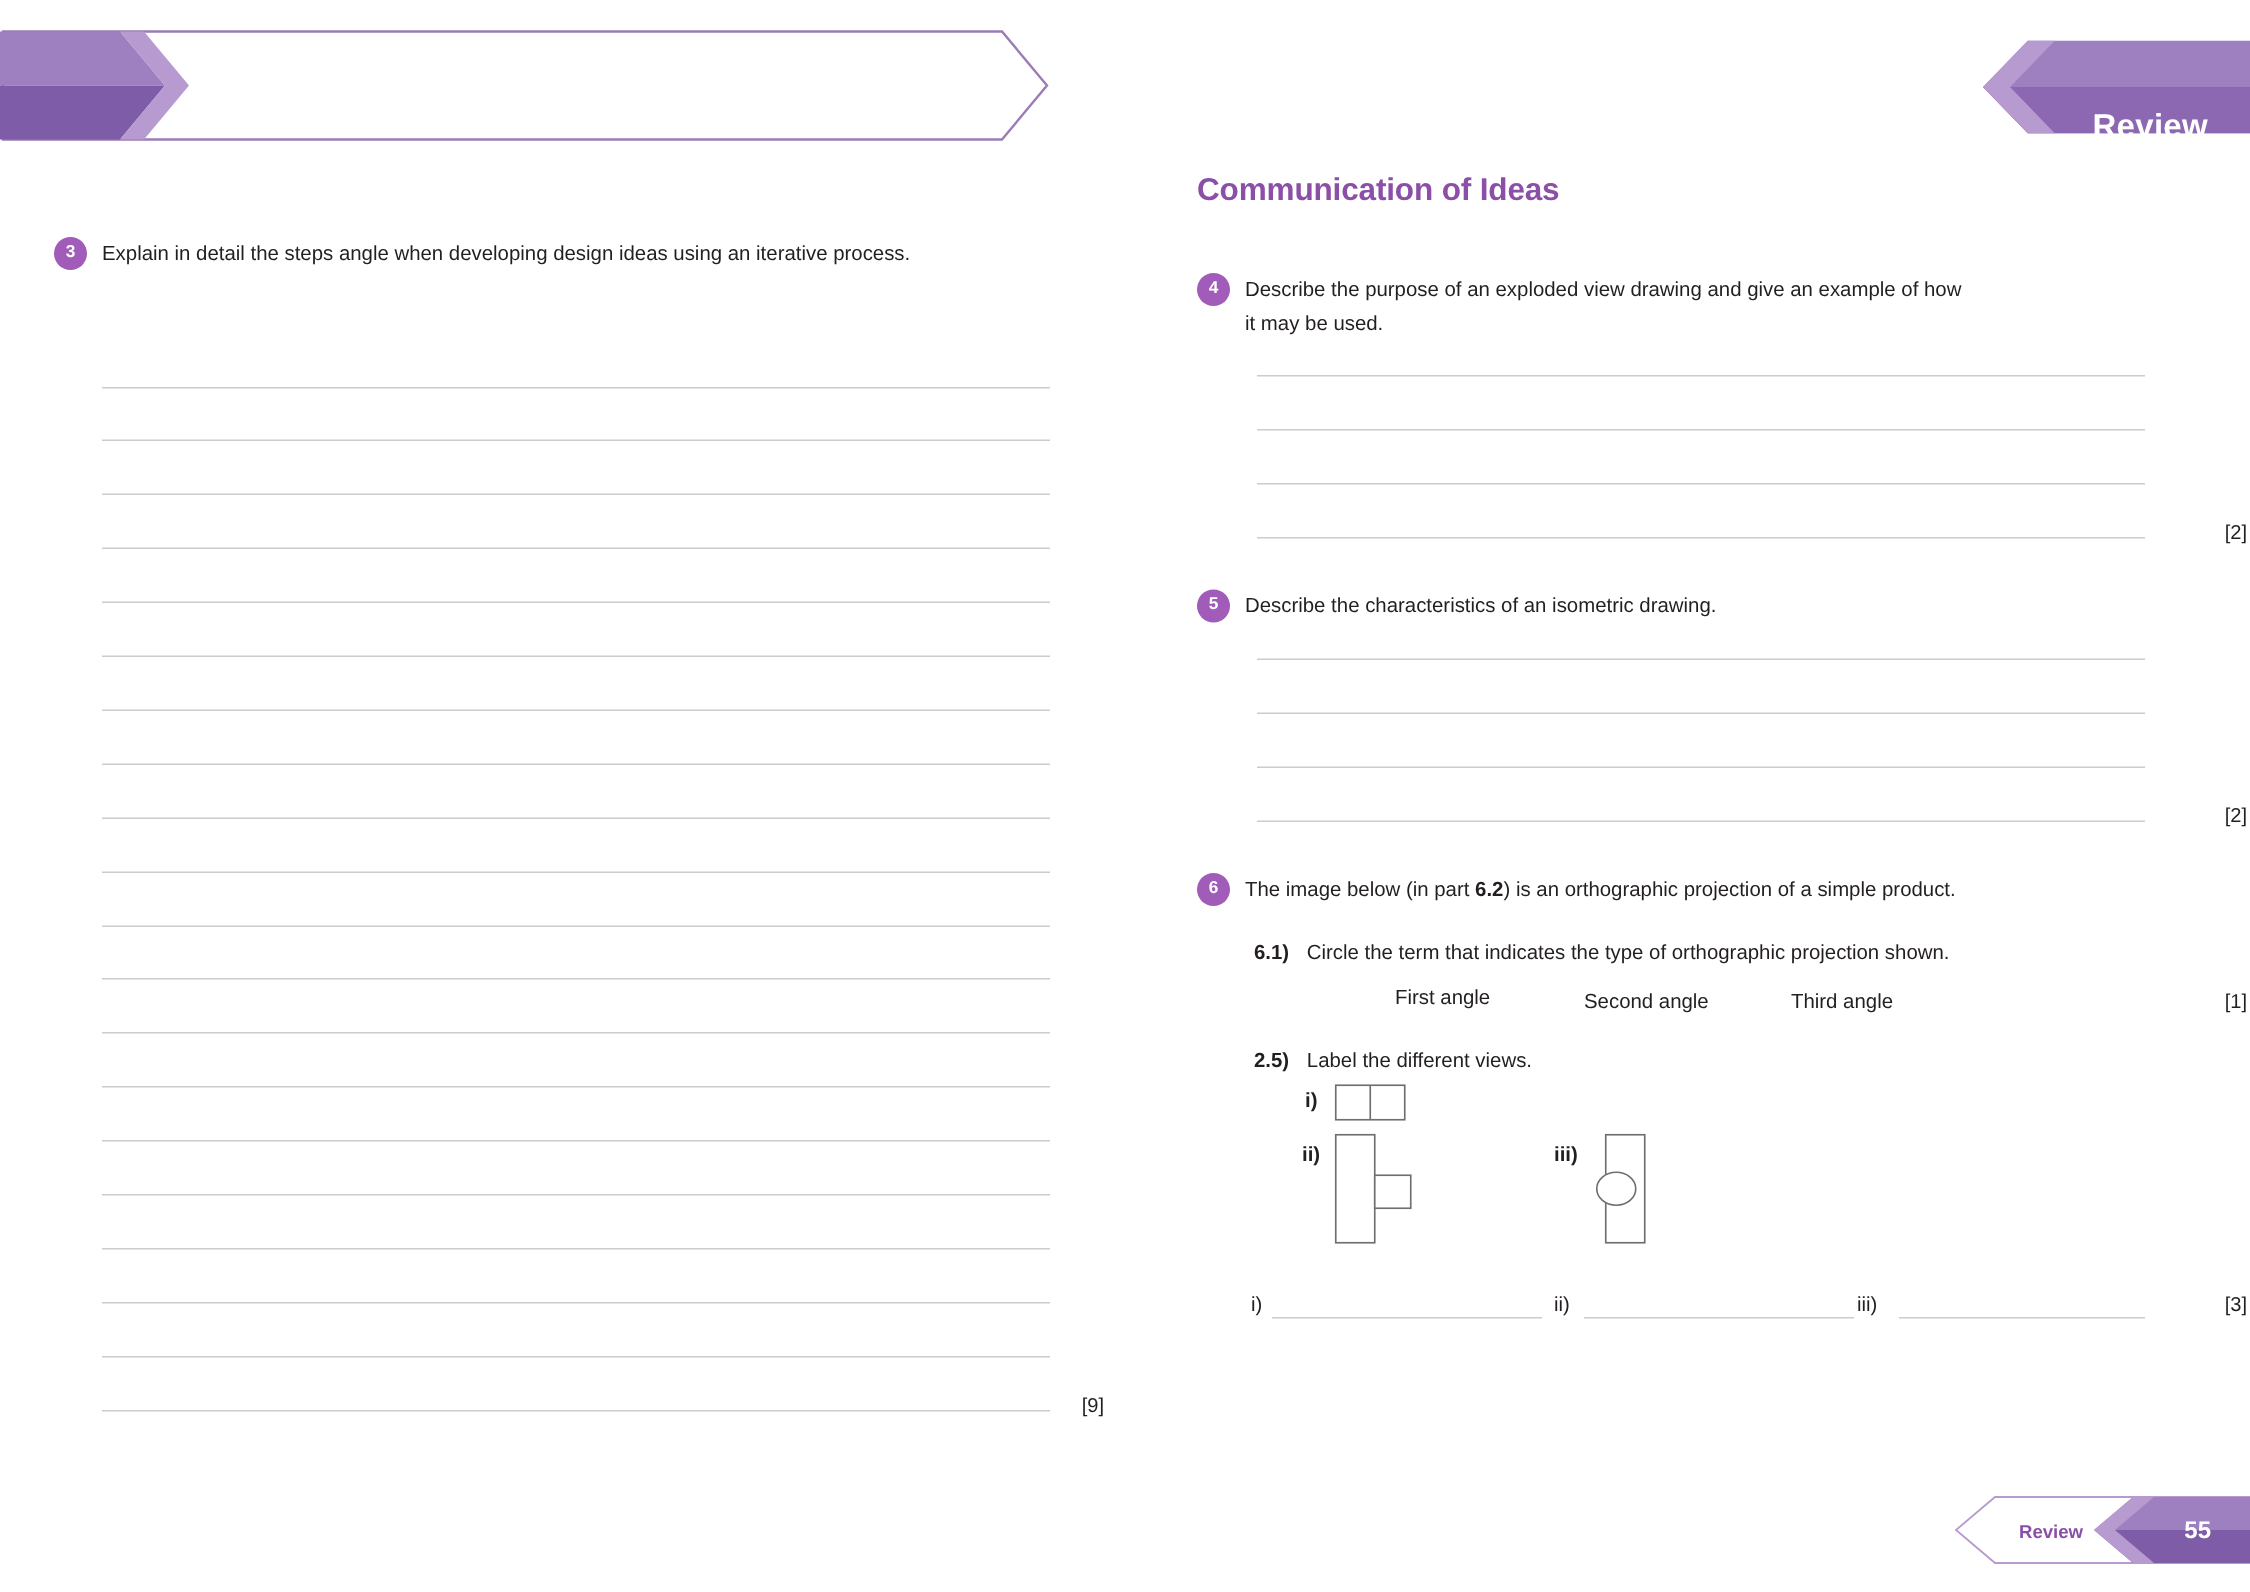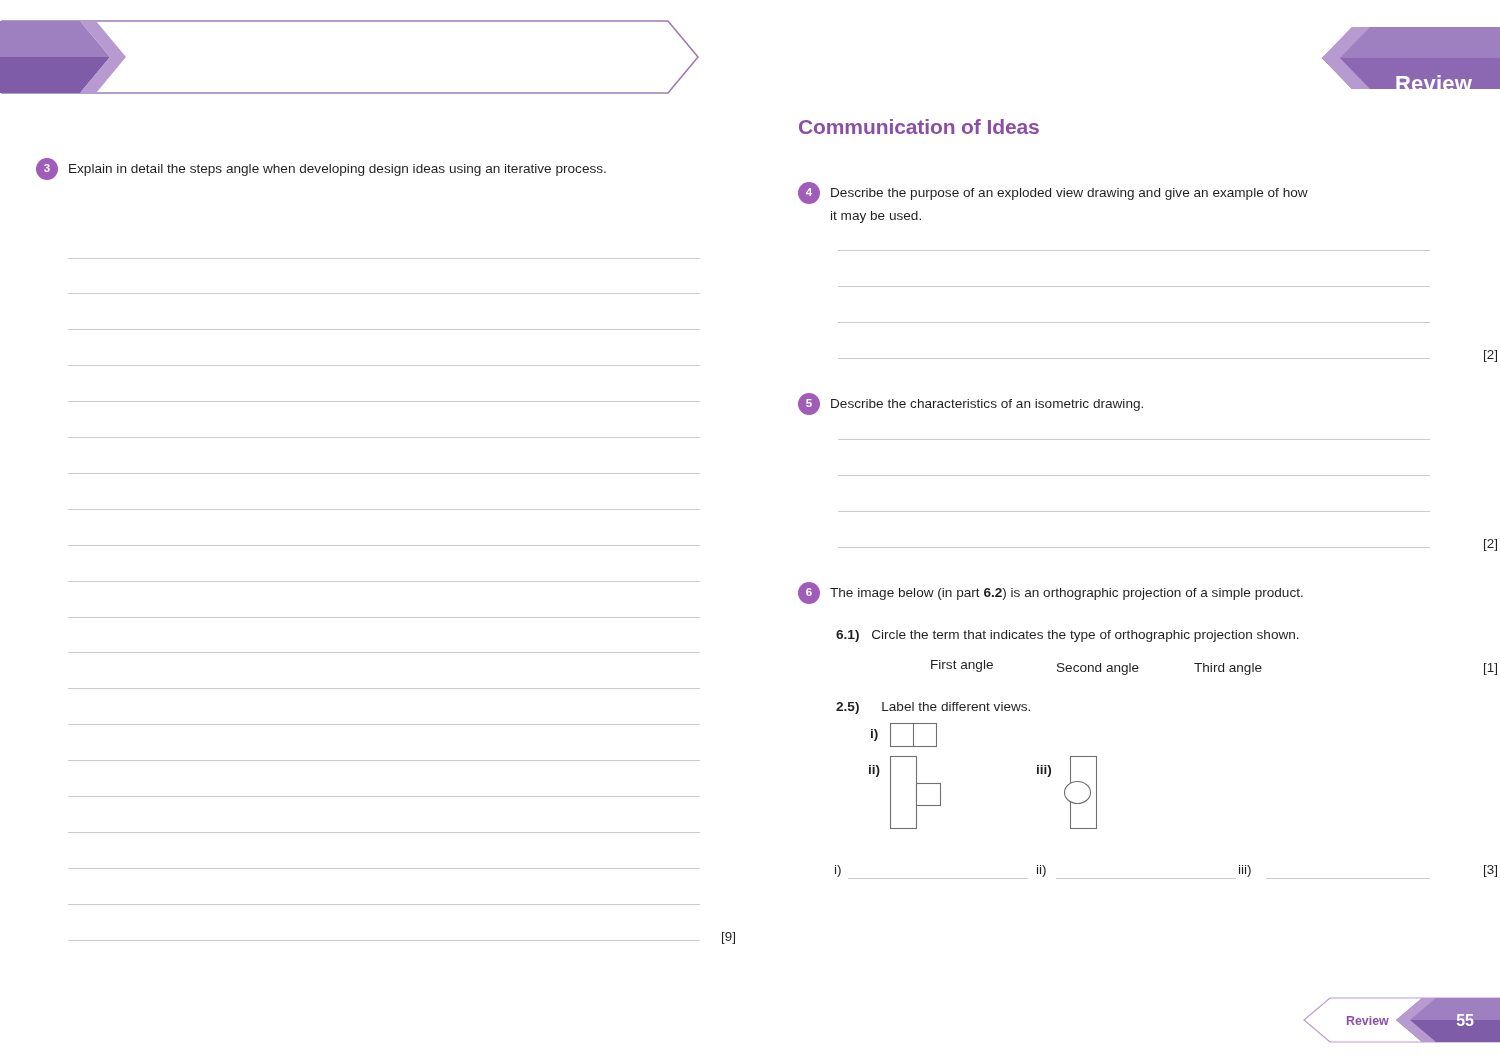--- a/index.html
+++ b/index.html
@@ -319,7 +319,7 @@
 
       <div class="subq" style="left:38px;top:92px;">
         <span class="subq-num">2.5)</span>
-        <span style="padding-left:8px;margin-left:10px;">Label the different views.</span>
+        <span style="padding-left:8px;">Label the different views.</span>
       </div>
 
       <div class="ortho-label" style="left:72px;top:122px;">i)</div>

